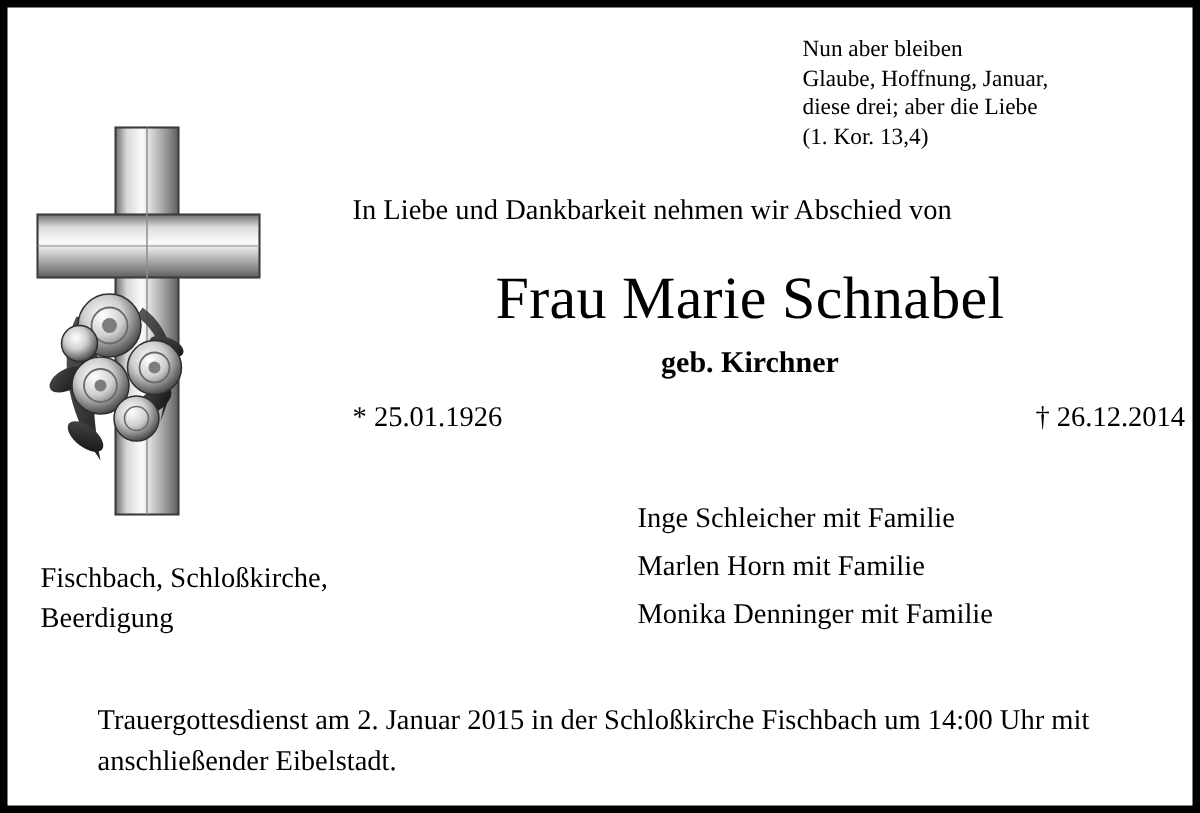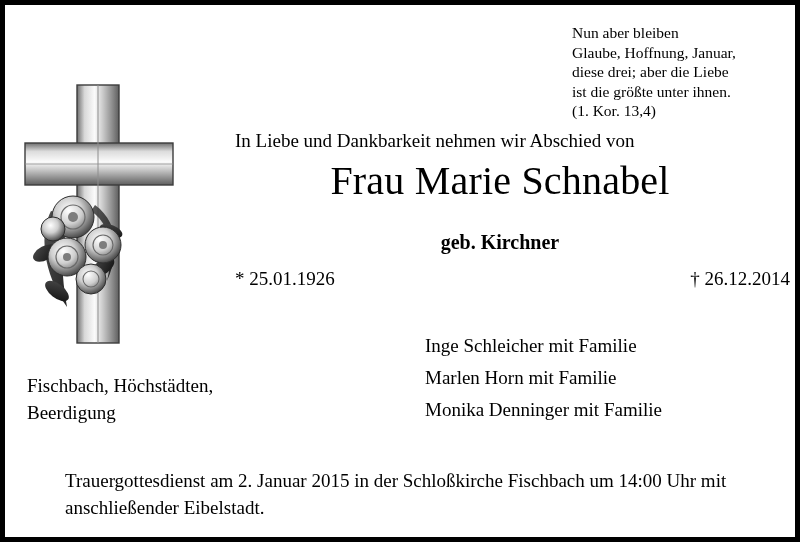--- a/index.html
+++ b/index.html
@@ -39,7 +39,7 @@
     line-height: 19.5px;
     color: #000;
   }
-  .verse div { white-space: nowrap; margin-left: 37px; }
+  .verse div { white-space: nowrap; }
 
   
   .cross-wrap {

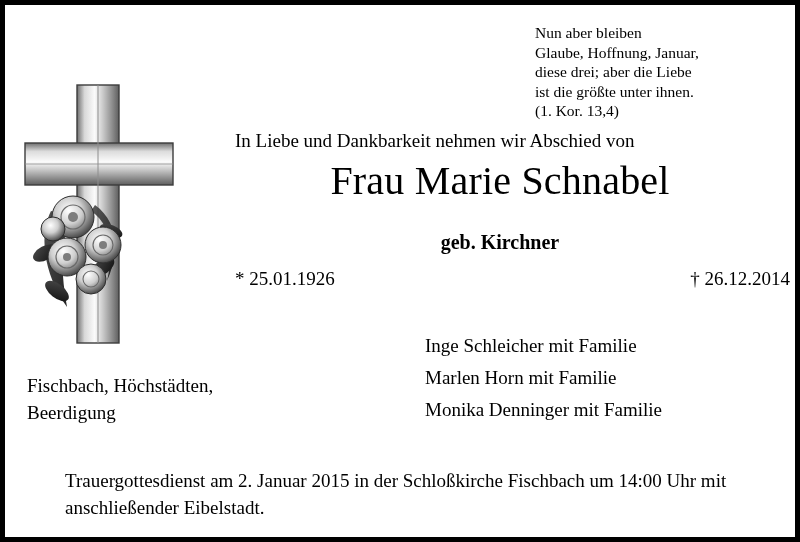--- a/index.html
+++ b/index.html
@@ -143,7 +143,6 @@
       <div>Nun aber bleiben</div>
       <div>Glaube, Hoffnung, Januar,</div>
       <div>diese drei; aber die Liebe</div>
-      <div>ist die größte unter ihnen.</div>
       <div>(1. Kor. 13,4)</div>
     </div>
 

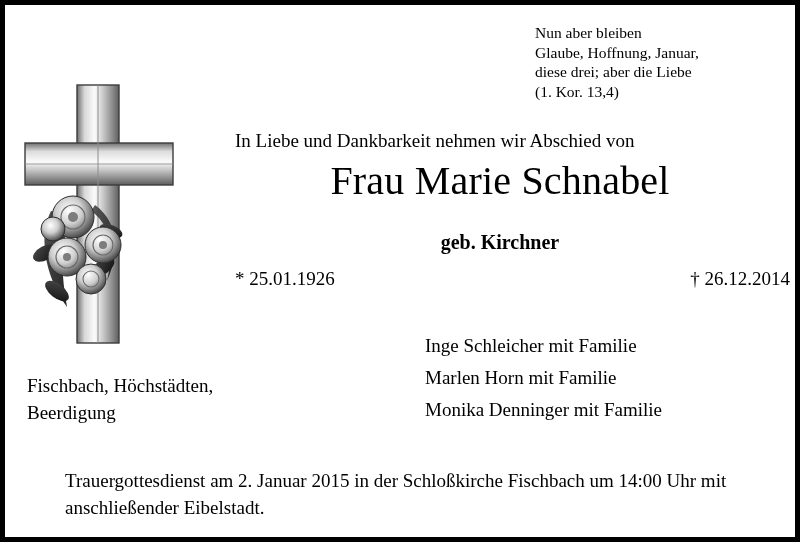--- a/index.html
+++ b/index.html
@@ -63,7 +63,7 @@
   }
   .name {
     position: absolute;
-    top: 152px;
+    top: 170px;
     left: 200px;
     width: 590px;
     text-align: center;

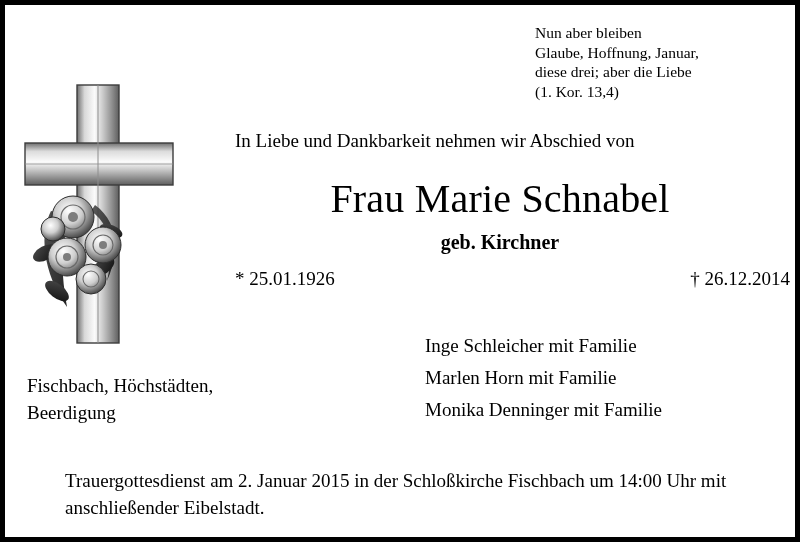--- a/index.html
+++ b/index.html
@@ -235,7 +235,7 @@
     </div>
 
     <div class="places">
-      <div>Fischbach, Höchstädten,</div>
+      <div>Fischbach, Schloßkirche,</div>
       <div>Beerdigung</div>
     </div>
 

